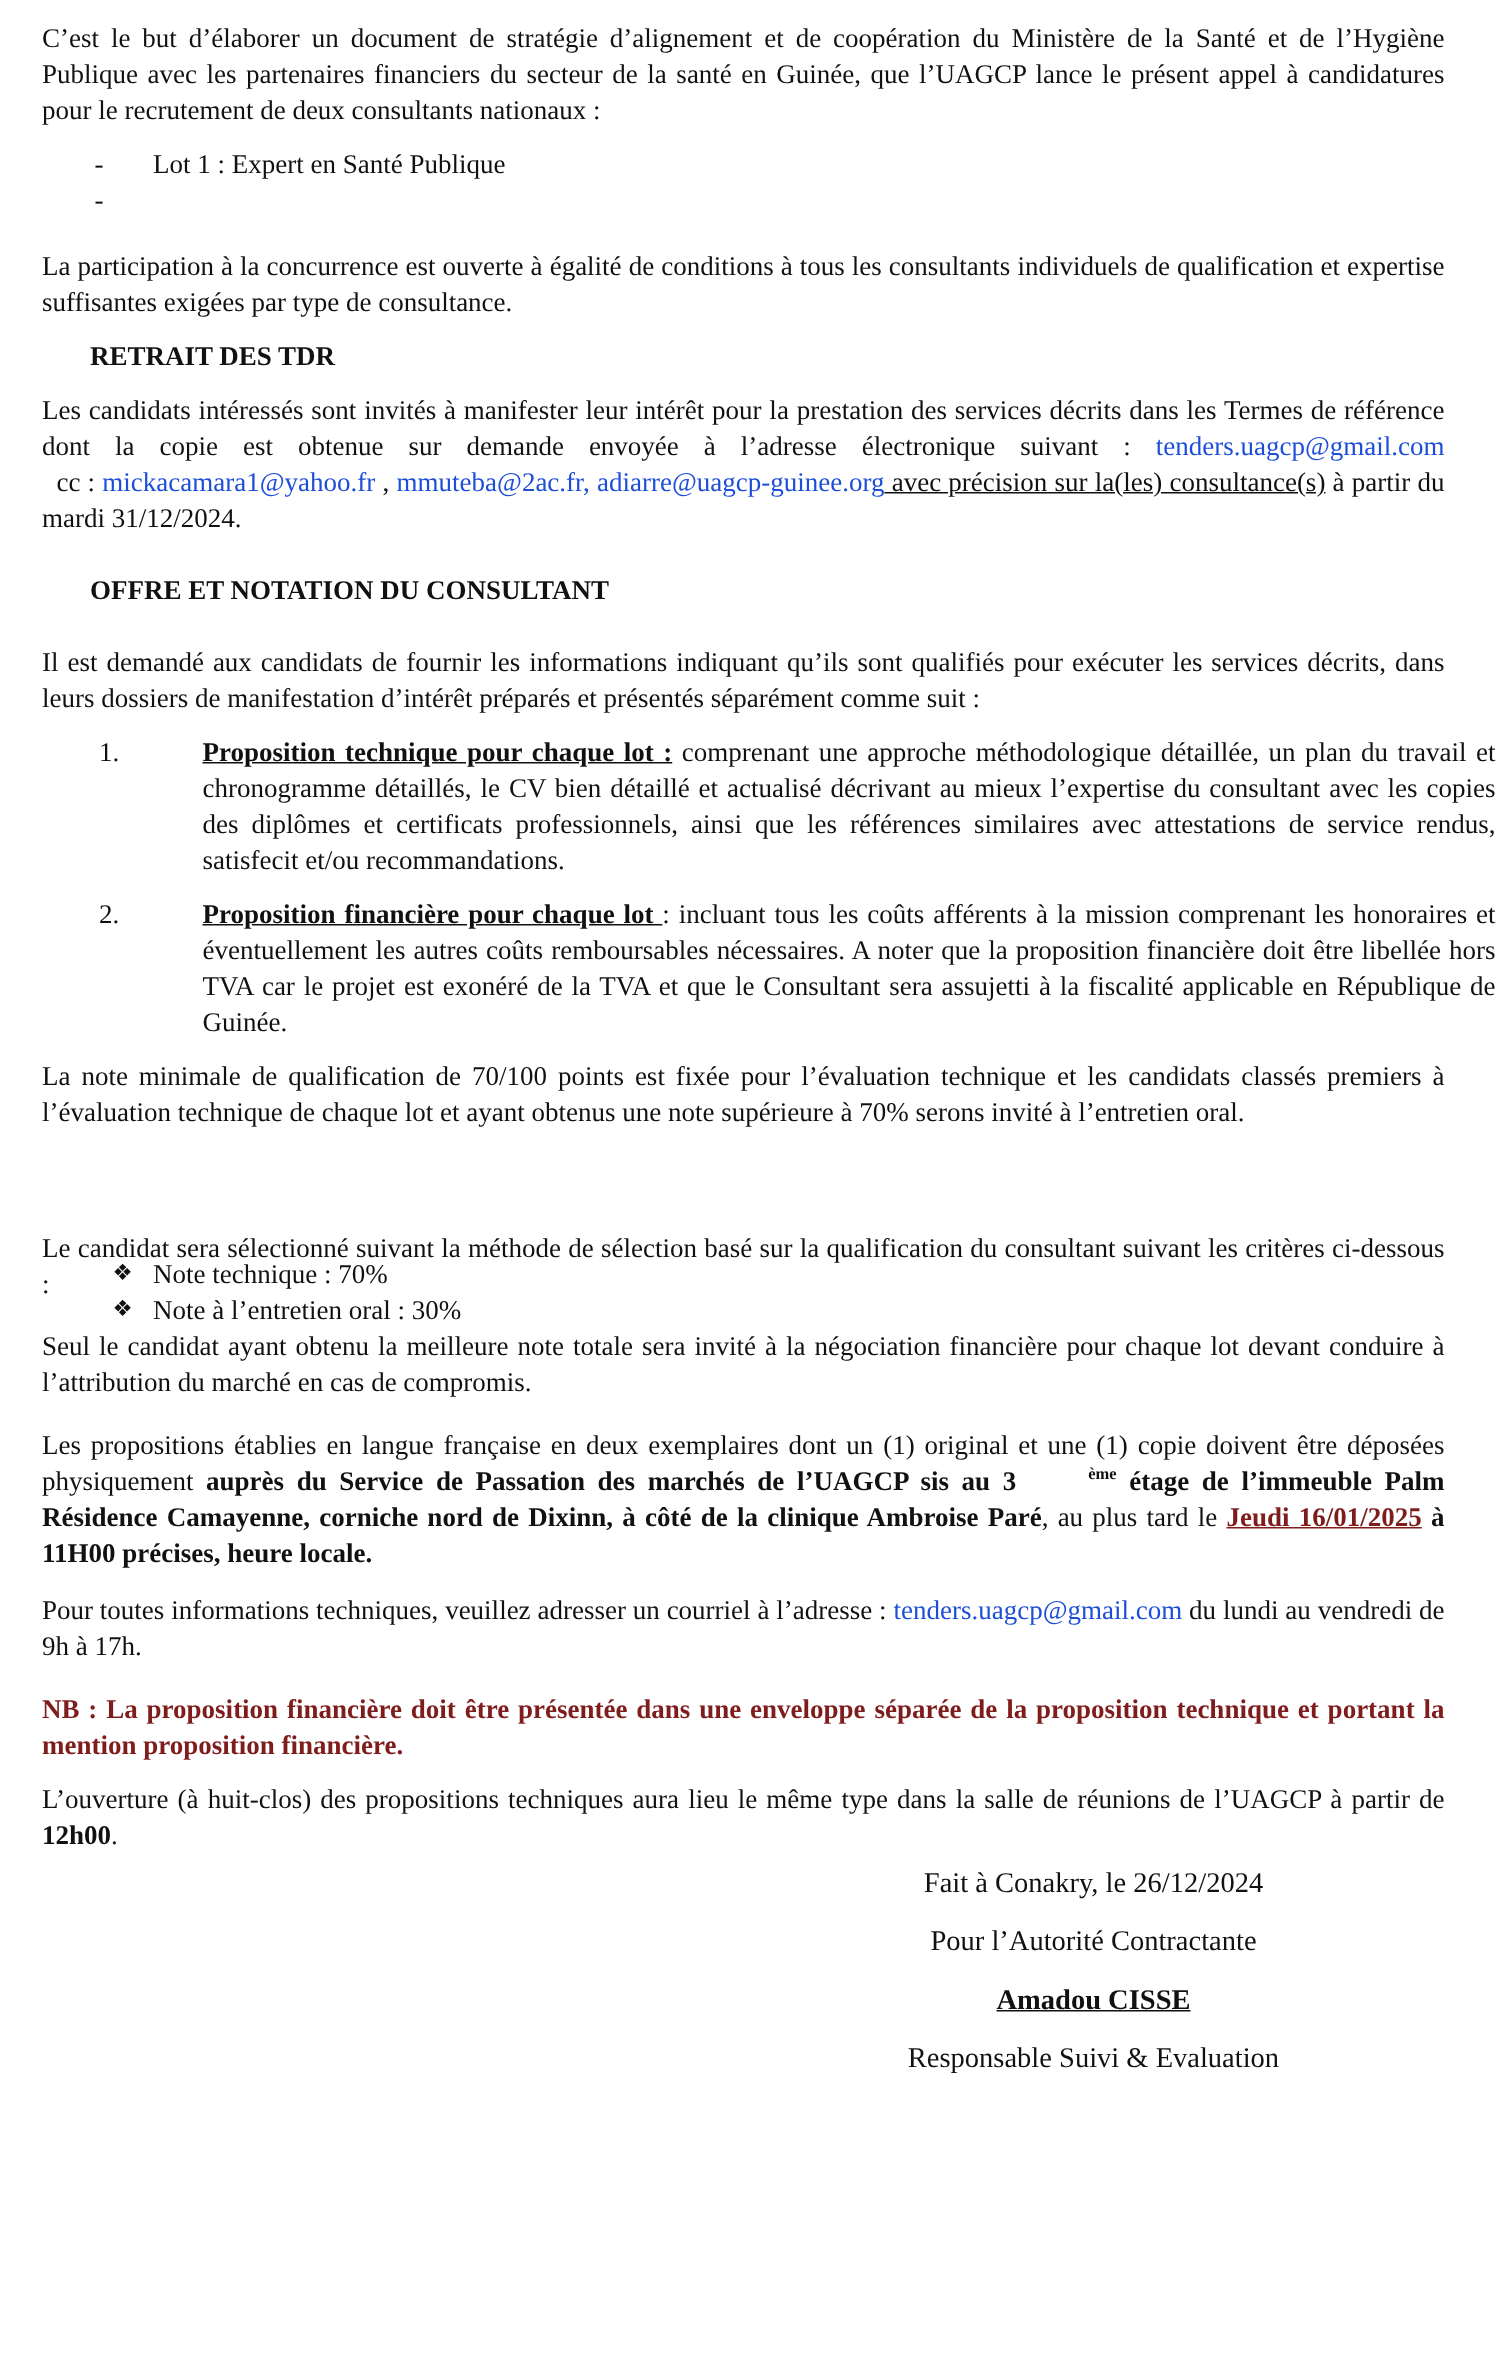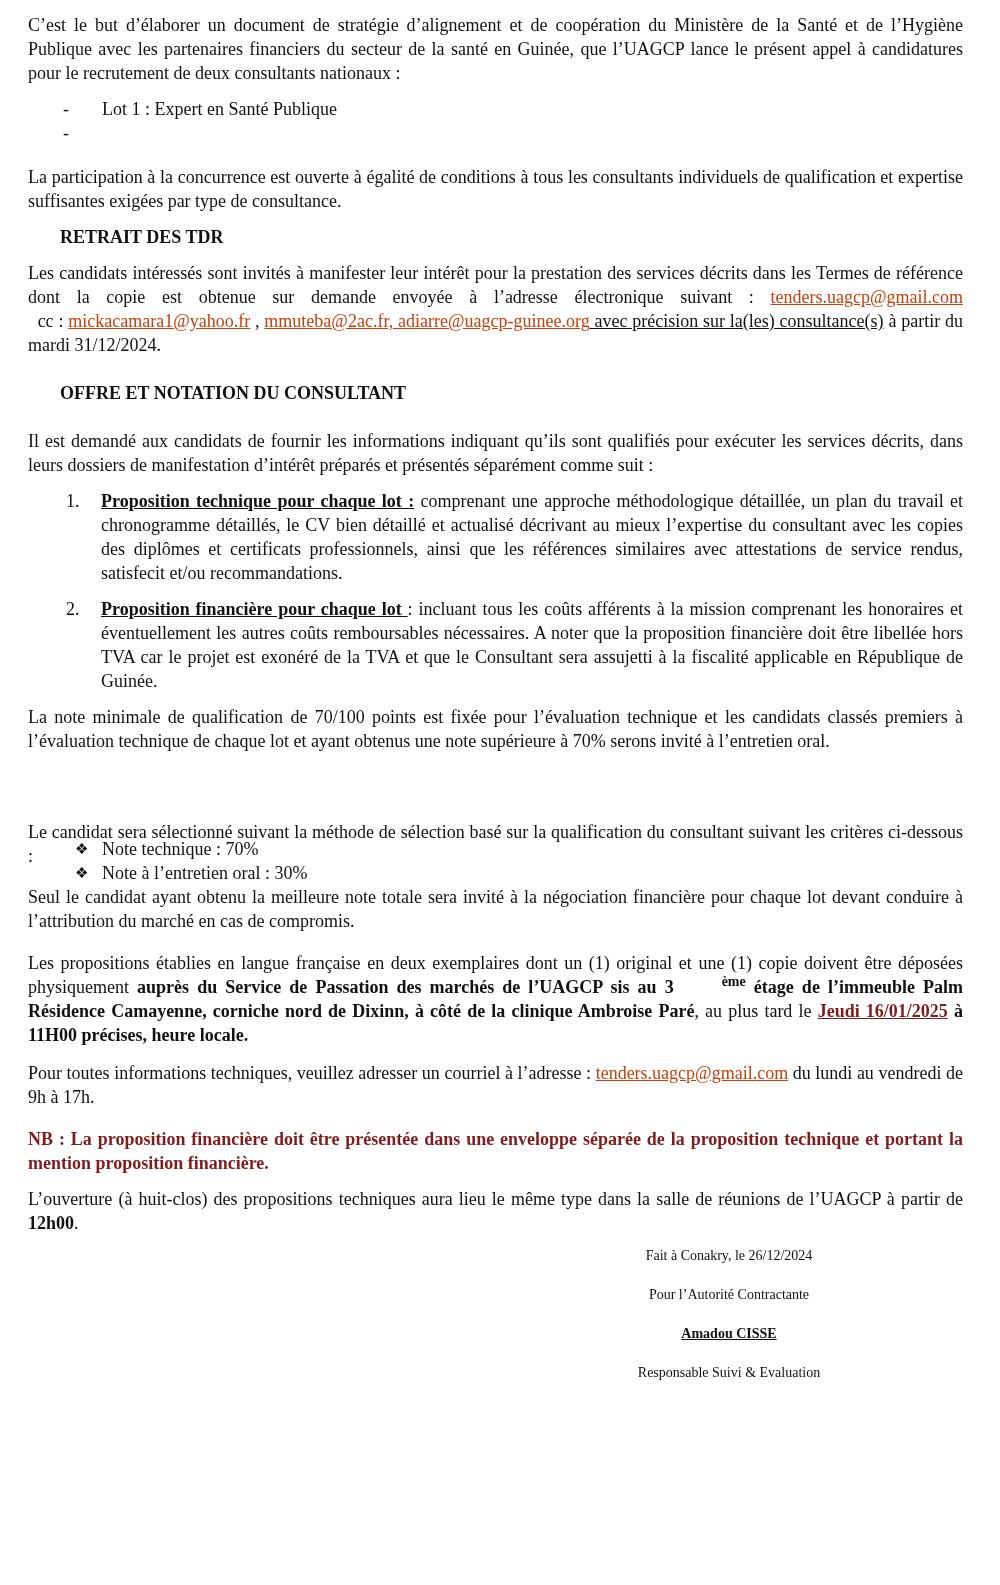--- a/index.html
+++ b/index.html
@@ -12,7 +12,7 @@
   p { margin: 0; text-align: justify; }
   .para { position: absolute; left: 0; width: 935px; }
   .heading { font-weight: bold; position: absolute; left: 0; margin-left: 32px; }
-  .link { color: #c2410c; text-decoration: underline; }
+  .link { color: #1d4ed8; }
   .red { color: #7f1d1d; }
   .u { text-decoration: underline; }
   .b { font-weight: bold; }

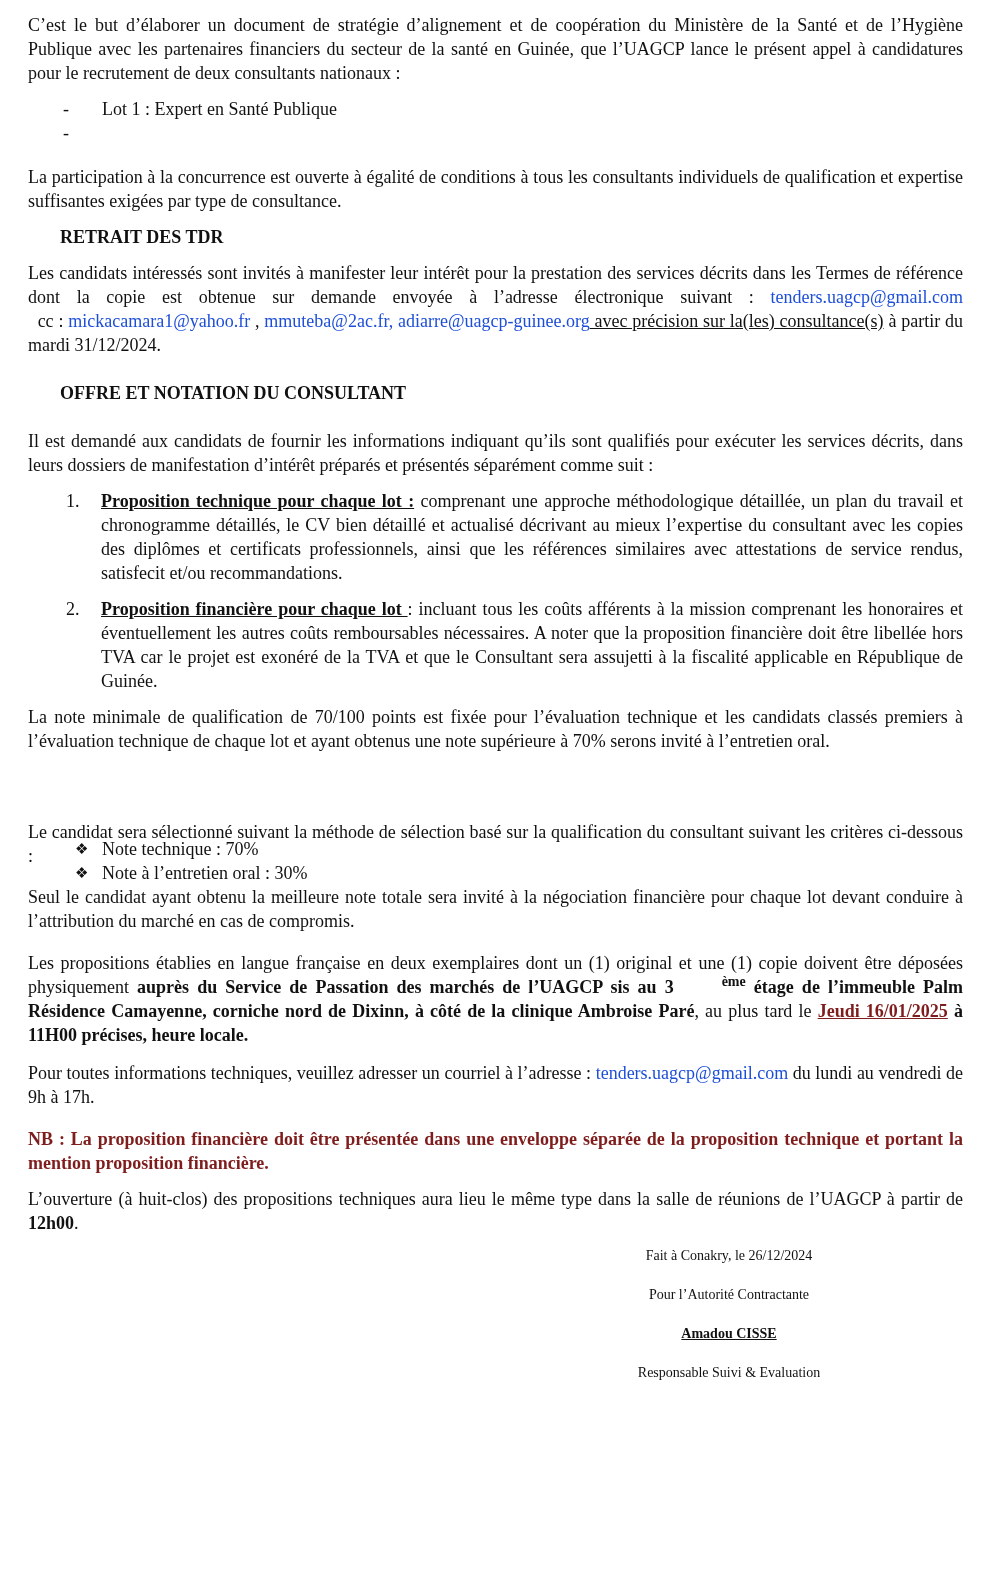--- a/index.html
+++ b/index.html
@@ -24,7 +24,7 @@
   .star-list .txt { position: absolute; left: 74px; white-space: nowrap; }
   .num-list li { position: relative; }
   .num-list .mk { position: absolute; left: 38px; top: 0; }
-  .num-list .txt { margin-left: 73px; width: 862px; text-align: justify; }
+  .num-list .txt { margin-left: 107px; width: 862px; text-align: justify; }
   .sig { position: absolute; width: 300px; left: 729px; transform: translateX(-50%); text-align: center; white-space: nowrap; font-size: 14px; }
   sup { font-size: 14px; line-height: 0; margin-left: 48px; }
 </style>

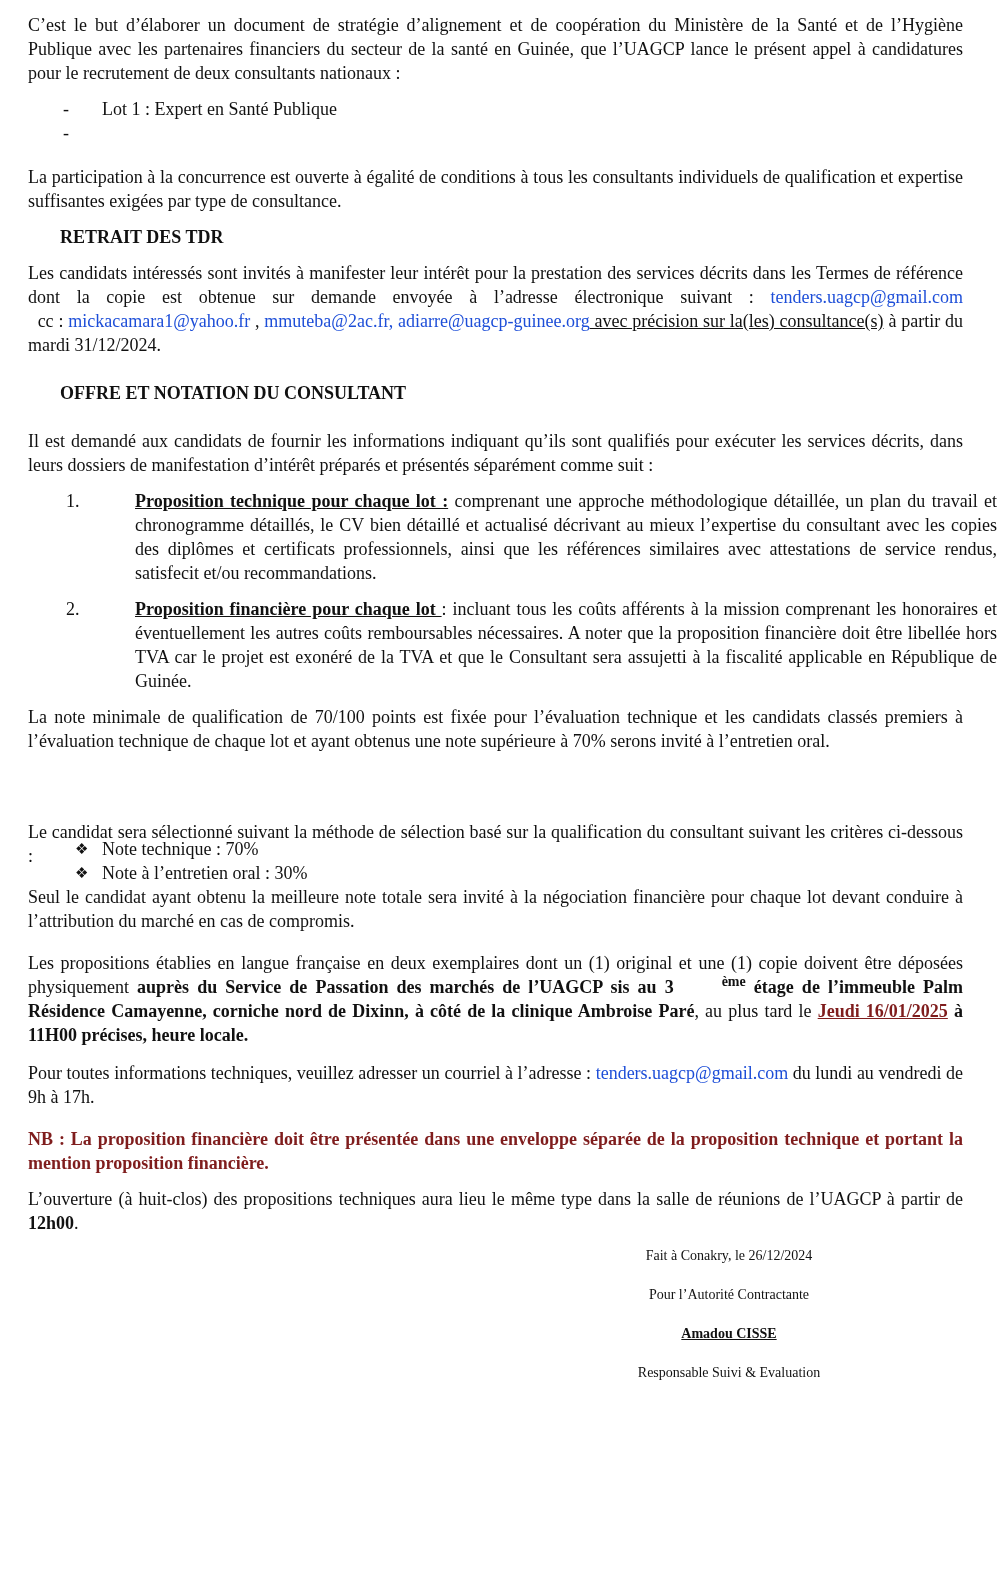--- a/index.html
+++ b/index.html
@@ -26,7 +26,7 @@
   .num-list .mk { position: absolute; left: 38px; top: 0; }
   .num-list .txt { margin-left: 107px; width: 862px; text-align: justify; }
   .sig { position: absolute; width: 300px; left: 729px; transform: translateX(-50%); text-align: center; white-space: nowrap; font-size: 14px; }
-  sup { font-size: 14px; line-height: 0; margin-left: 48px; }
+  sup { font-size: 11px; line-height: 0; margin-left: 48px; }
 </style>
 </head>
 <body>

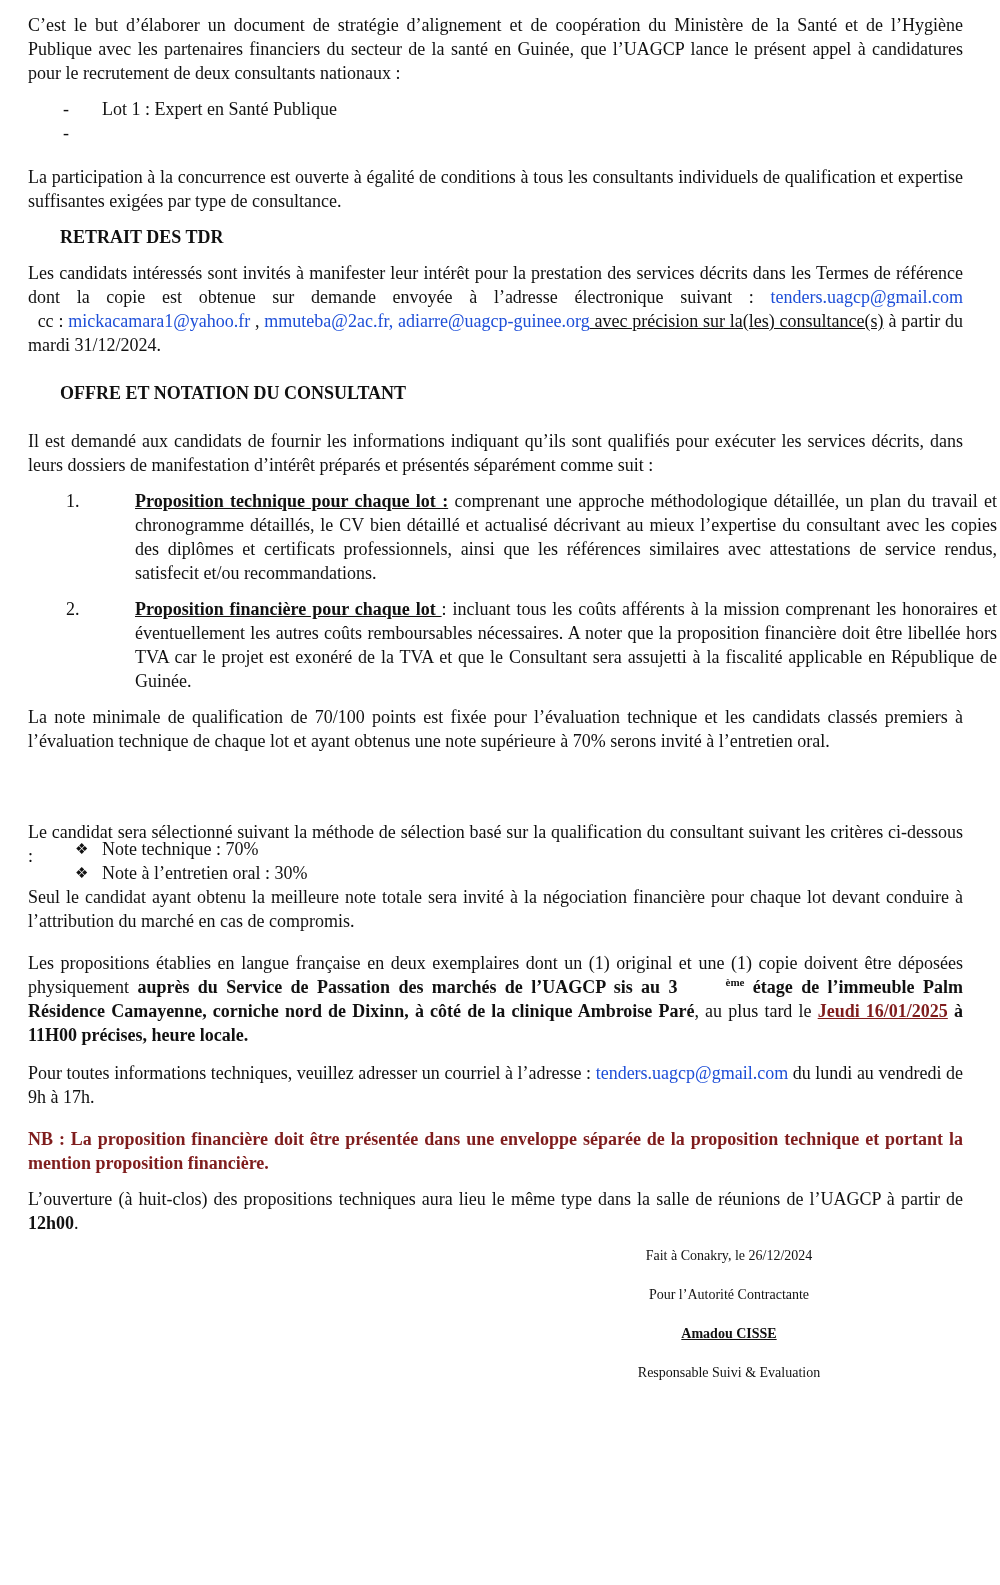--- a/index.html
+++ b/index.html
@@ -25,7 +25,7 @@
   .num-list li { position: relative; }
   .num-list .mk { position: absolute; left: 38px; top: 0; }
   .num-list .txt { margin-left: 107px; width: 862px; text-align: justify; }
-  .sig { position: absolute; width: 300px; left: 729px; transform: translateX(-50%); text-align: center; white-space: nowrap; font-size: 14px; }
+  .sig { position: absolute; width: 300px; left: 729px; transform: translateX(-50%); text-align: center; white-space: nowrap; font-size: 19px; }
   sup { font-size: 11px; line-height: 0; margin-left: 48px; }
 </style>
 </head>

